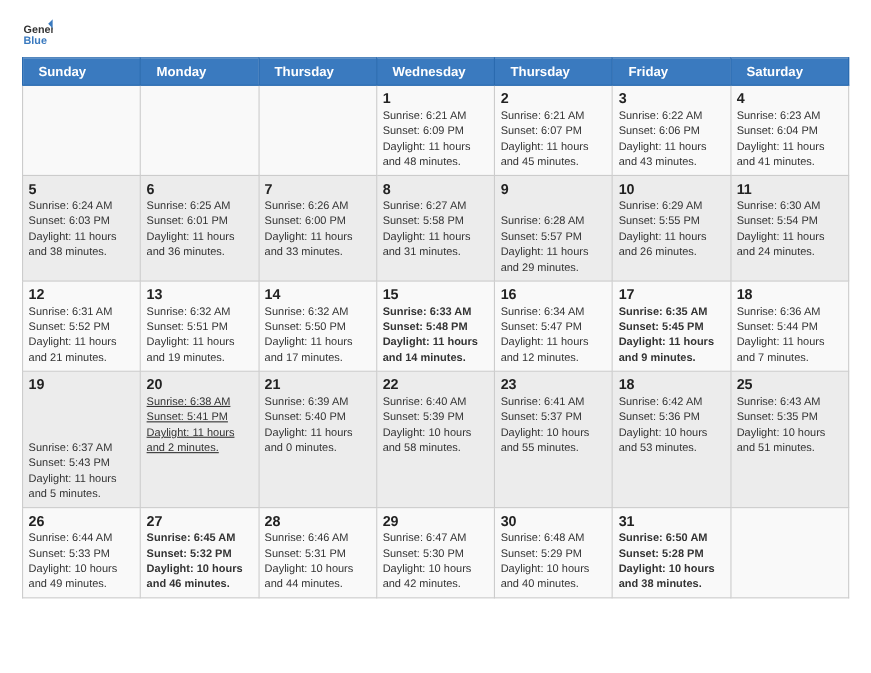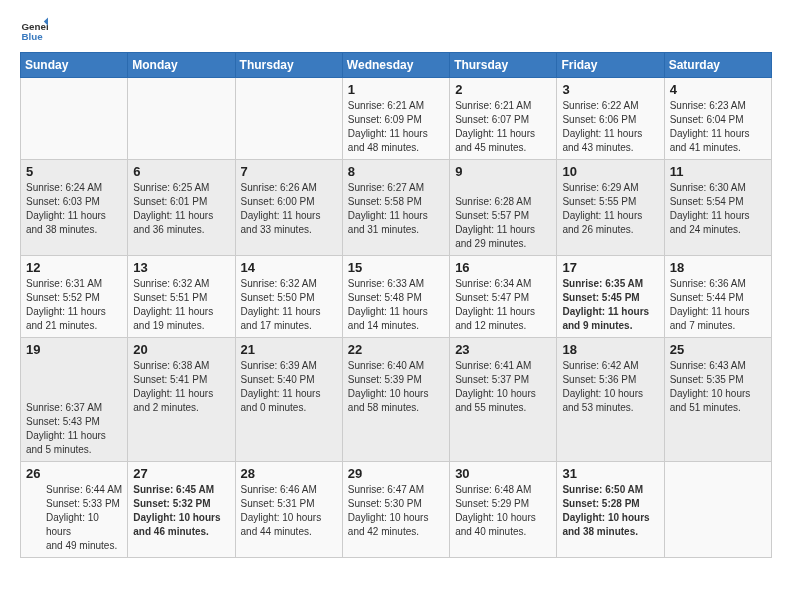--- a/index.html
+++ b/index.html
@@ -51,7 +51,7 @@
       color: #fff;
       font-size: 12px;
       font-weight: bold;
-      padding: 5px 4px;
+      padding: 5px 14px;
       text-align: left;
       border: 1px solid #2a6aaf;
       margin-left: 36px;

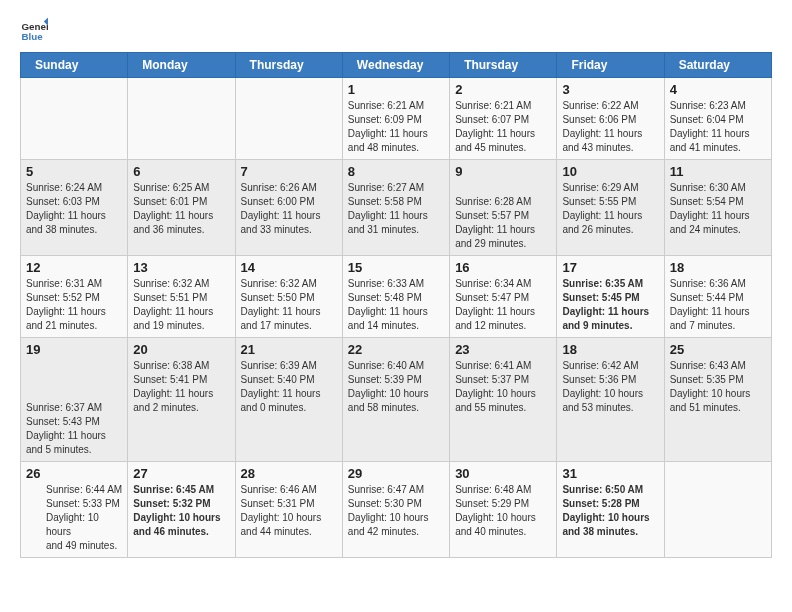--- a/index.html
+++ b/index.html
@@ -229,7 +229,7 @@
           </td>
           <td>
             <span class="day-number">15</span>
-            <div class="cell-info" style="white-space: pre-line;">Sunrise: 6:33 AM
+            <div class="cell-info" style="white-space: pre-line; font-weight: bold;">Sunrise: 6:33 AM
 Sunset: 5:48 PM
 Daylight: 11 hours
 and 14 minutes.</div>

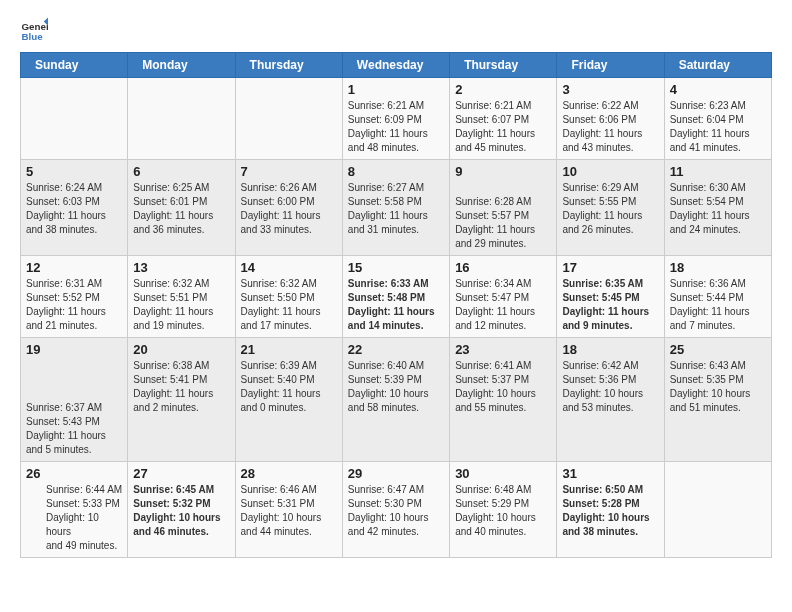--- a/index.html
+++ b/index.html
@@ -266,7 +266,7 @@
           </td>
           <td>
             <span class="day-number">20</span>
-            <div class="cell-info" style="white-space: pre-line;">Sunrise: 6:38 AM
+            <div class="cell-info" style="white-space: pre-line; text-decoration: underline;">Sunrise: 6:38 AM
 Sunset: 5:41 PM
 Daylight: 11 hours
 and 2 minutes.</div>

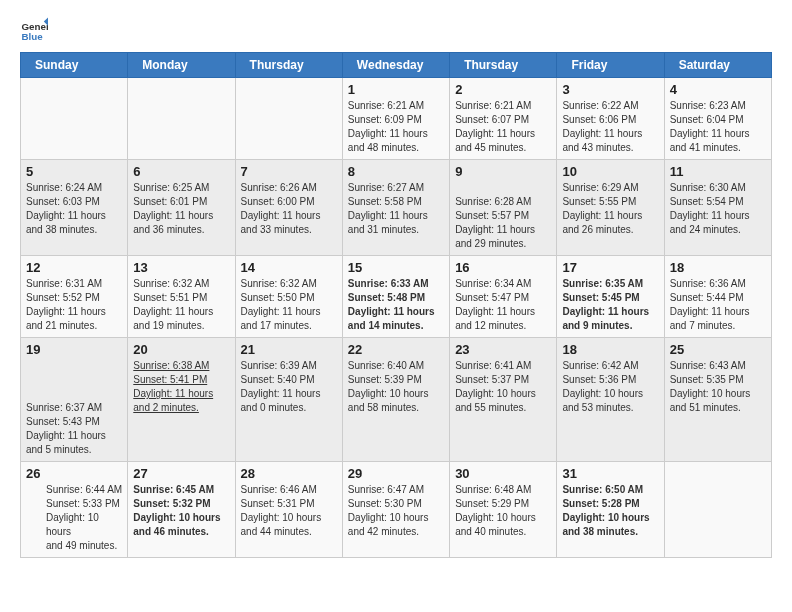--- a/index.html
+++ b/index.html
@@ -310,7 +310,7 @@
         <tr>
           <td>
             <span class="day-number">26</span>
-            <div class="cell-info" style="white-space: pre-line; margin-left: 20px;">Sunrise: 6:44 AM
+            <div class="cell-info" style="white-space: pre-line;">Sunrise: 6:44 AM
 Sunset: 5:33 PM
 Daylight: 10 hours
 and 49 minutes.</div>

